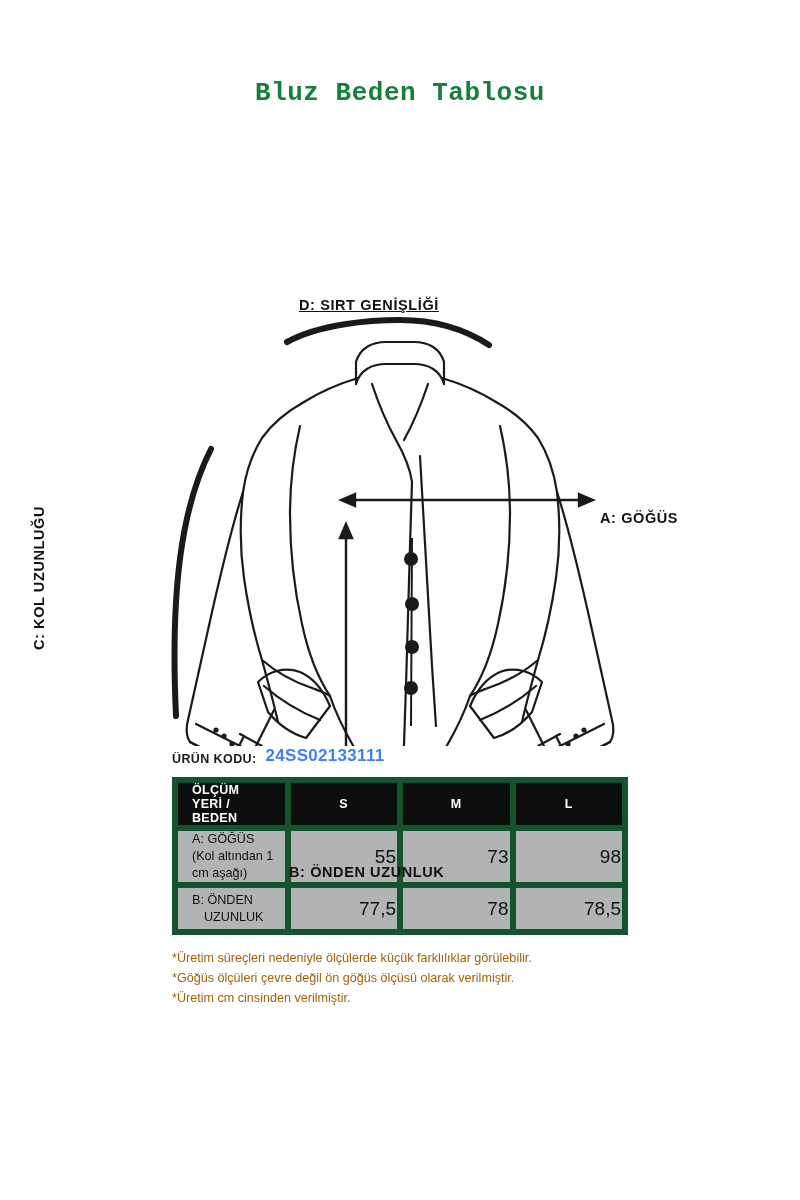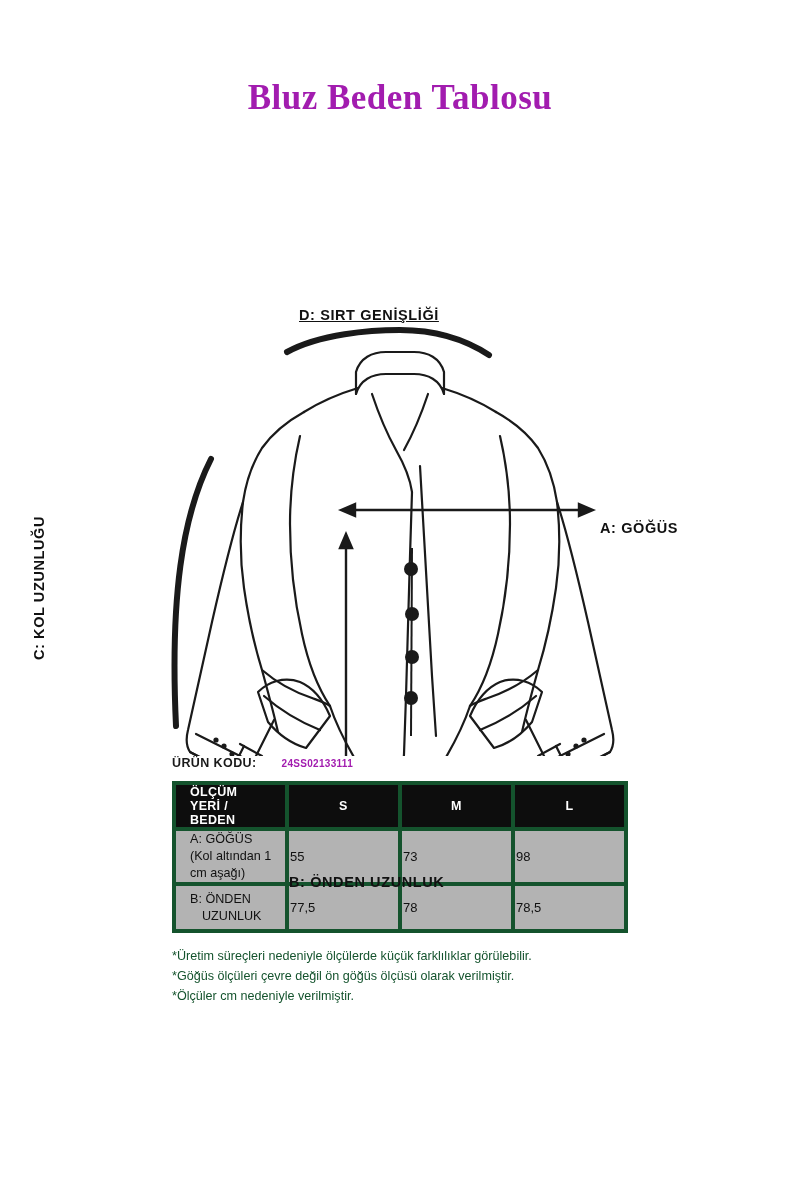--- a/index.html
+++ b/index.html
@@ -25,12 +25,12 @@
 
   .title {
     text-align: center;
-    font-family: Liberation Serif, serif;
-    font-weight: bold;
-    font-size: 35px;
+    font-family: Liberation Mono, monospace;
+    font-weight: bold;
+    font-size: 26px;
     letter-spacing: 0.5px;
     margin-top: 78px;
-    color: #a21caf;
+    color: #15803d;
   }
 
   .figure-wrap {

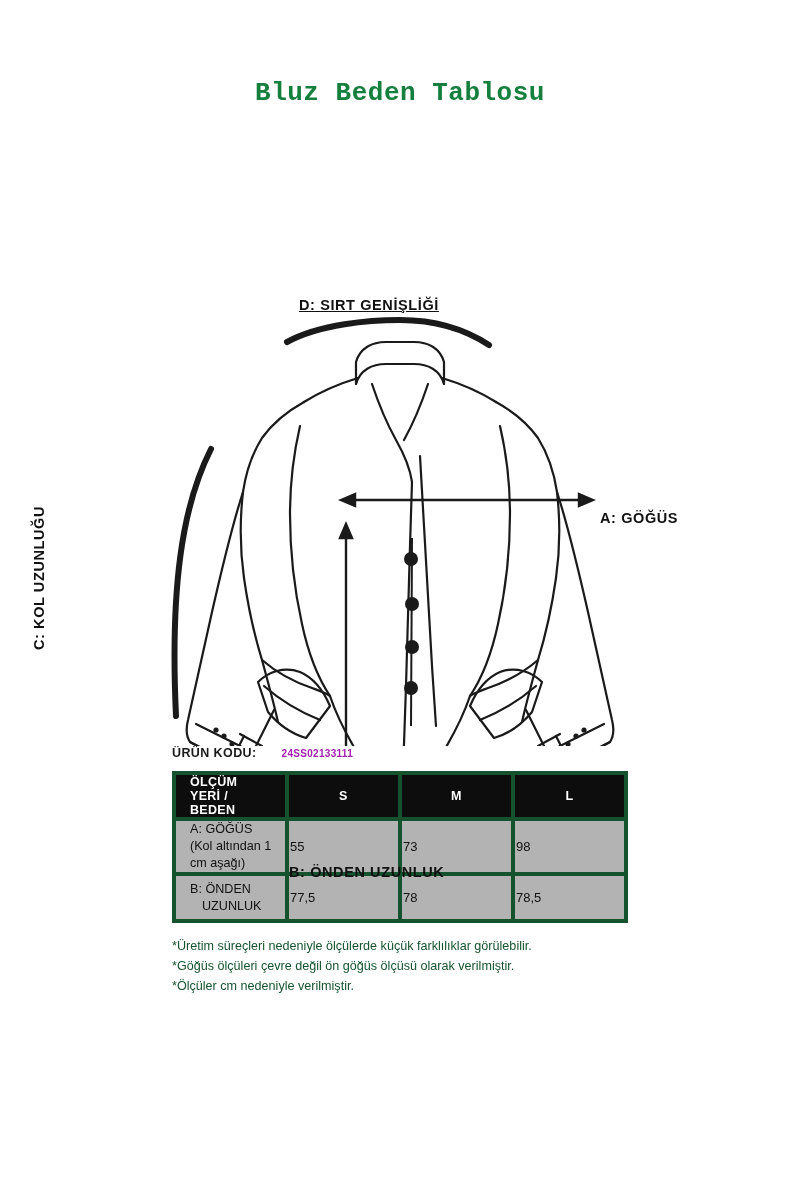--- a/index.html
+++ b/index.html
@@ -70,8 +70,8 @@
   .code-row {
     margin: 0 0 0 172px;
     display: flex;
-    align-items: center;
-    gap: 25px;
+    align-items: flex-end;
+    gap: 9px;
     font-size: 13px;
   }
   .code-label {

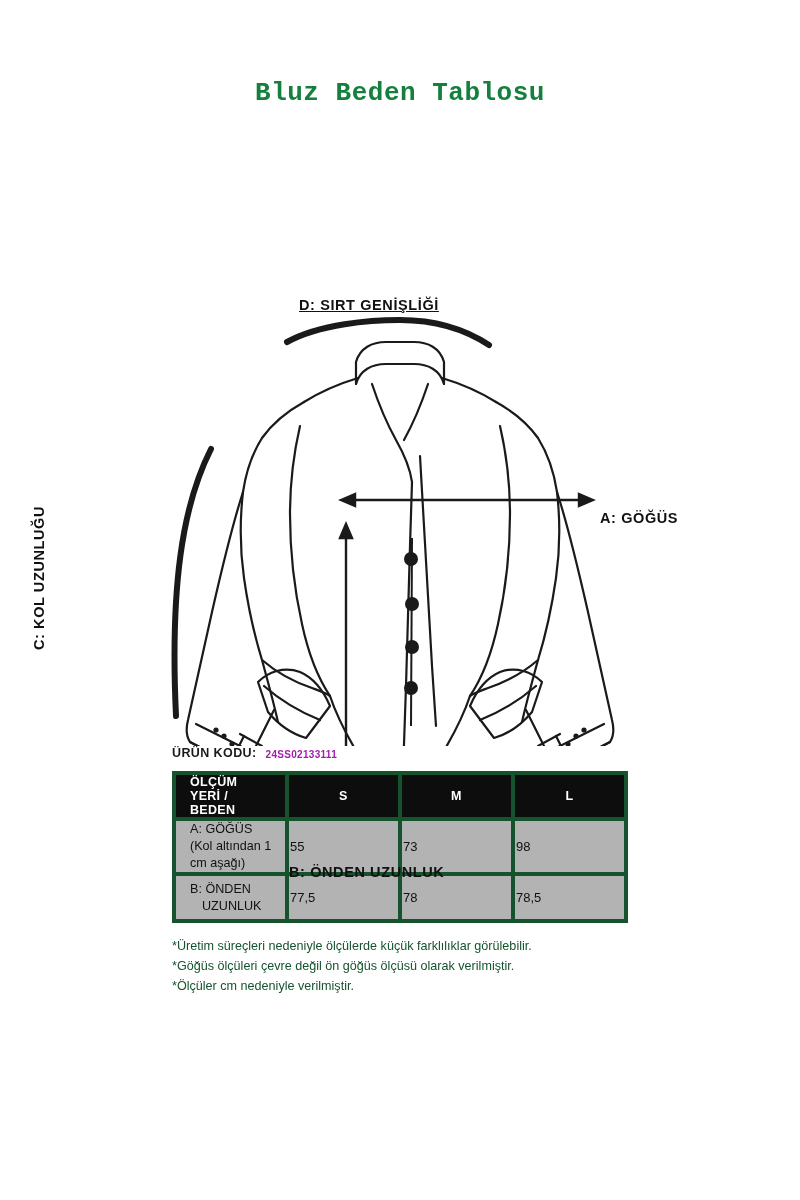--- a/index.html
+++ b/index.html
@@ -83,8 +83,8 @@
   .code-value {
     font-weight: bold;
     letter-spacing: 0.3px;
-    color: #a21caf;
-    font-size: 10px;
+    color: #3b82f6;
+    font-size: 17px;
   }
 
   table.size-table {

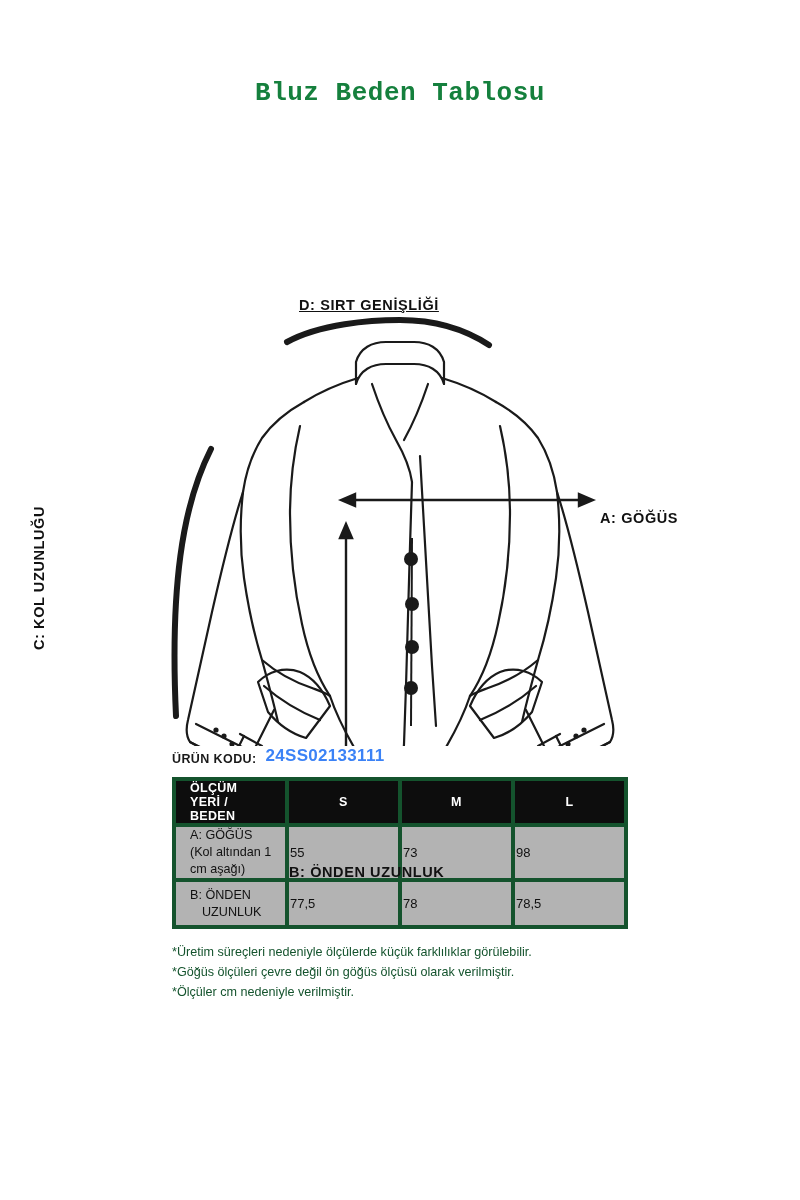--- a/index.html
+++ b/index.html
@@ -95,7 +95,7 @@
   }
   table.size-table th,
   table.size-table td {
-    border: 4px solid #14532d;
+    border: 6px solid #14532d;
   }
   thead th {
     background: #0d0d0d;

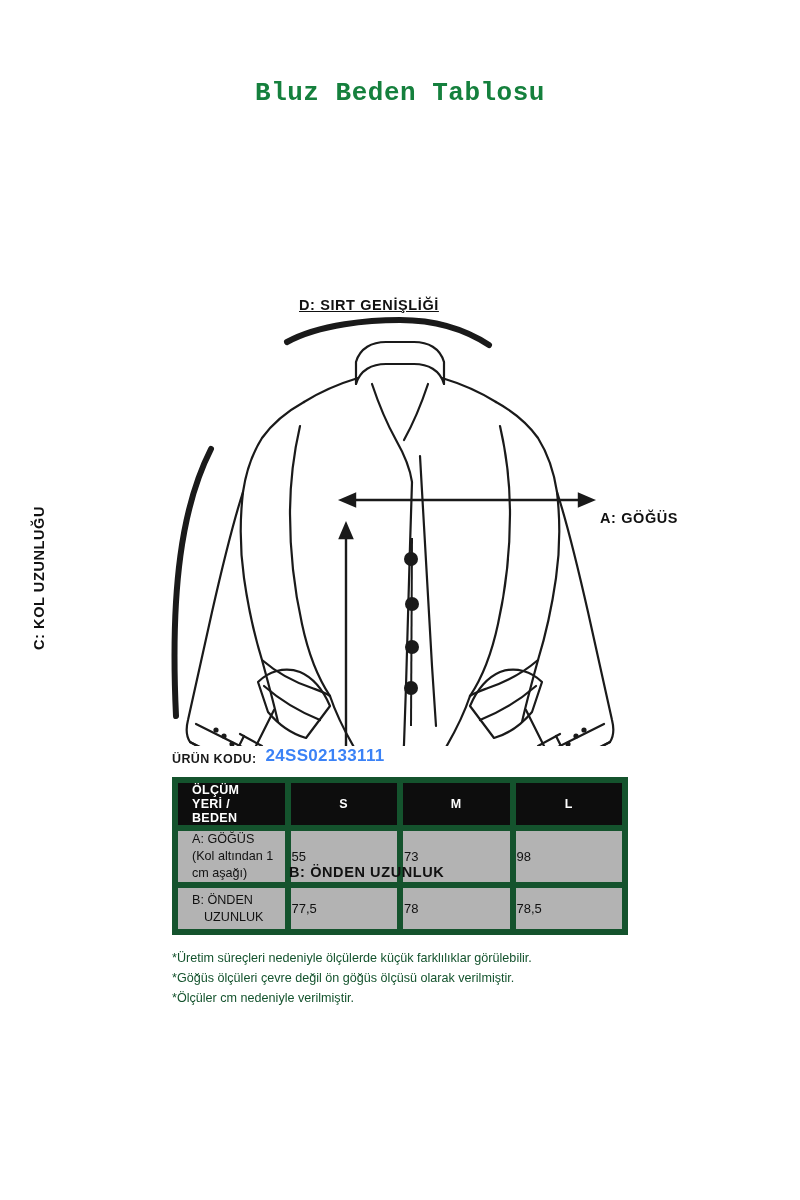--- a/index.html
+++ b/index.html
@@ -127,8 +127,8 @@
     width: 176px;
   }
   tbody td.val {
-    text-align: left;
-    font-size: 13px;
+    text-align: right;
+    font-size: 19px;
   }
   .sub {
     display: block;

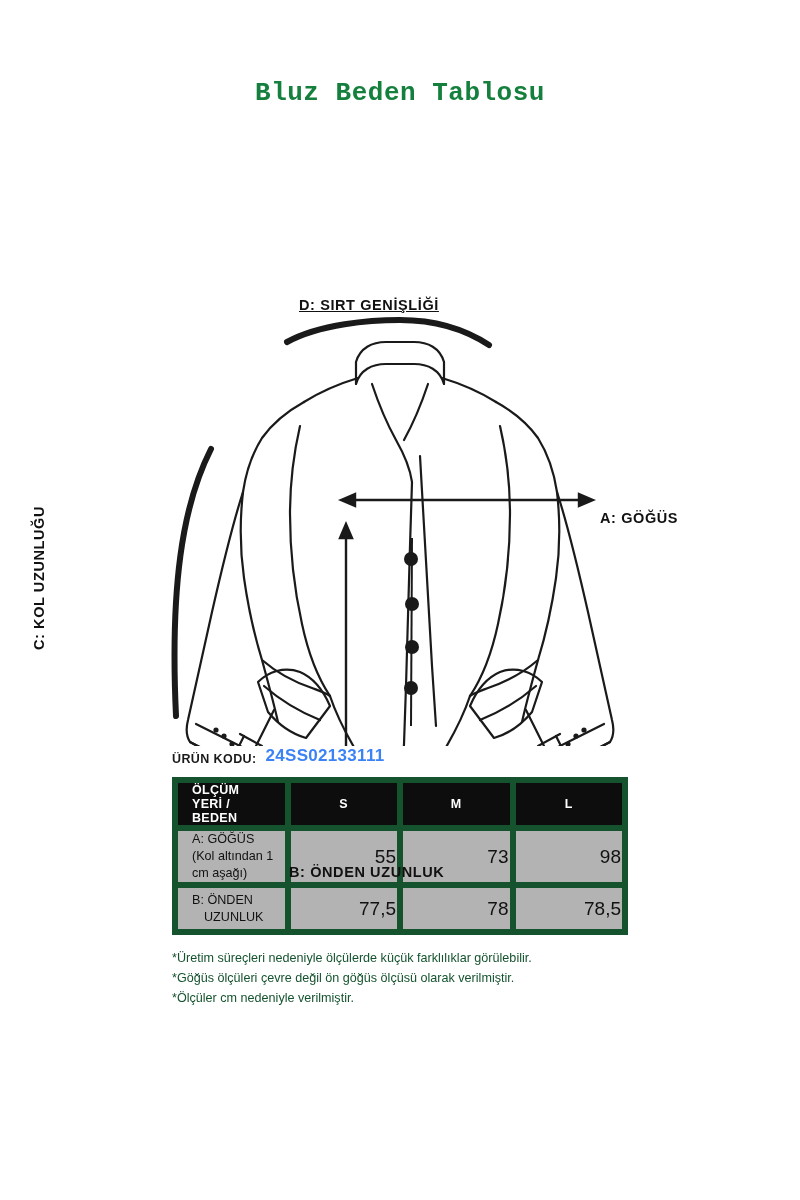--- a/index.html
+++ b/index.html
@@ -138,7 +138,7 @@
     margin: 14px 0 0 172px;
     font-size: 12.6px;
     line-height: 1.58;
-    color: #14532d;
+    color: #a16207;
   }
   .notes div { white-space: nowrap; }
 </style>

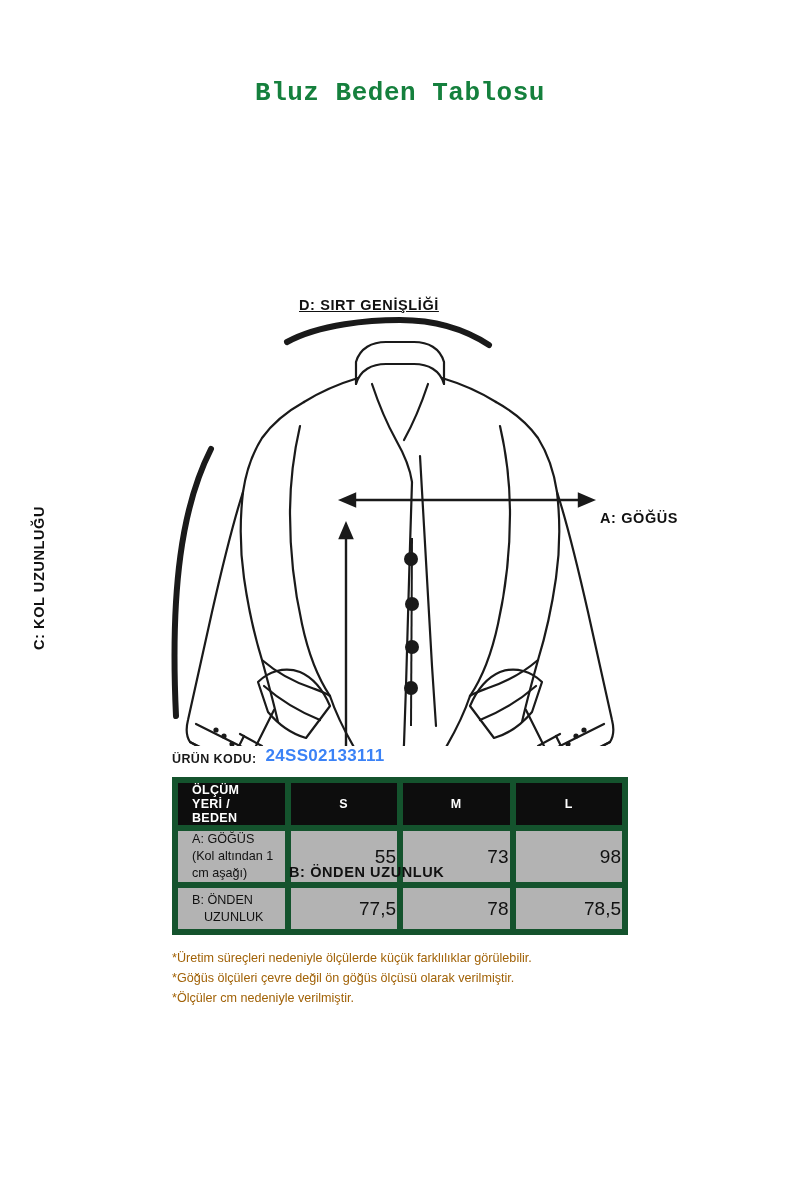--- a/index.html
+++ b/index.html
@@ -299,7 +299,7 @@
   <div class="notes">
     <div>*Üretim süreçleri nedeniyle ölçülerde küçük farklılıklar görülebilir.</div>
     <div>*Göğüs ölçüleri çevre değil ön göğüs ölçüsü olarak verilmiştir.</div>
-    <div>*Ölçüler cm nedeniyle verilmiştir.</div>
+    <div>*Üretim cm cinsinden verilmiştir.</div>
   </div>
 
 </div>

